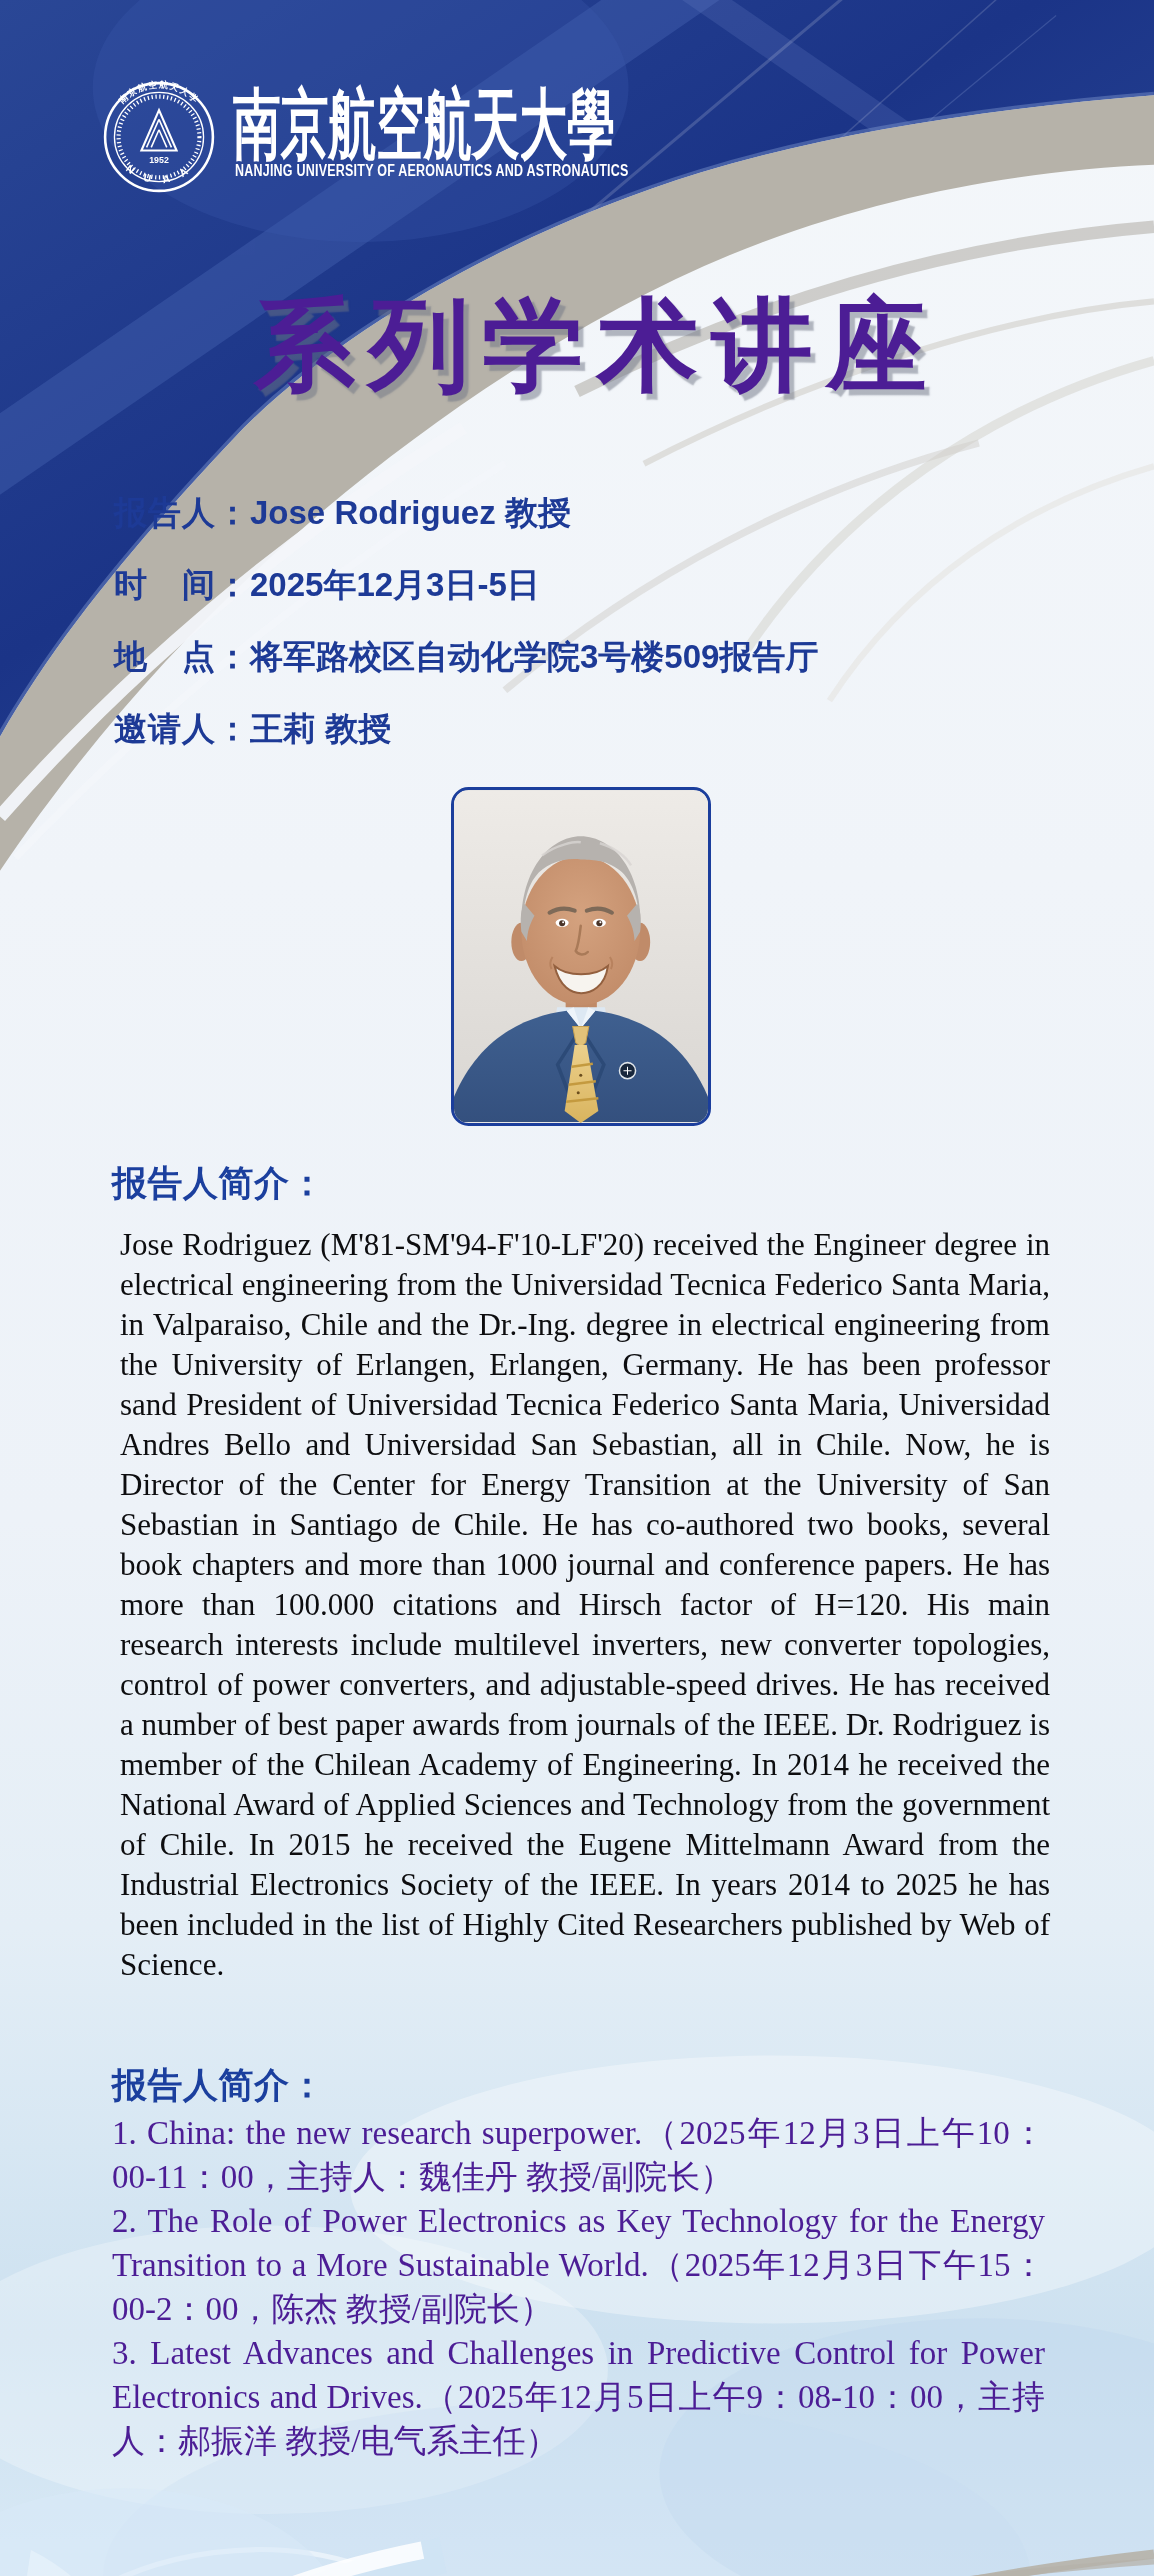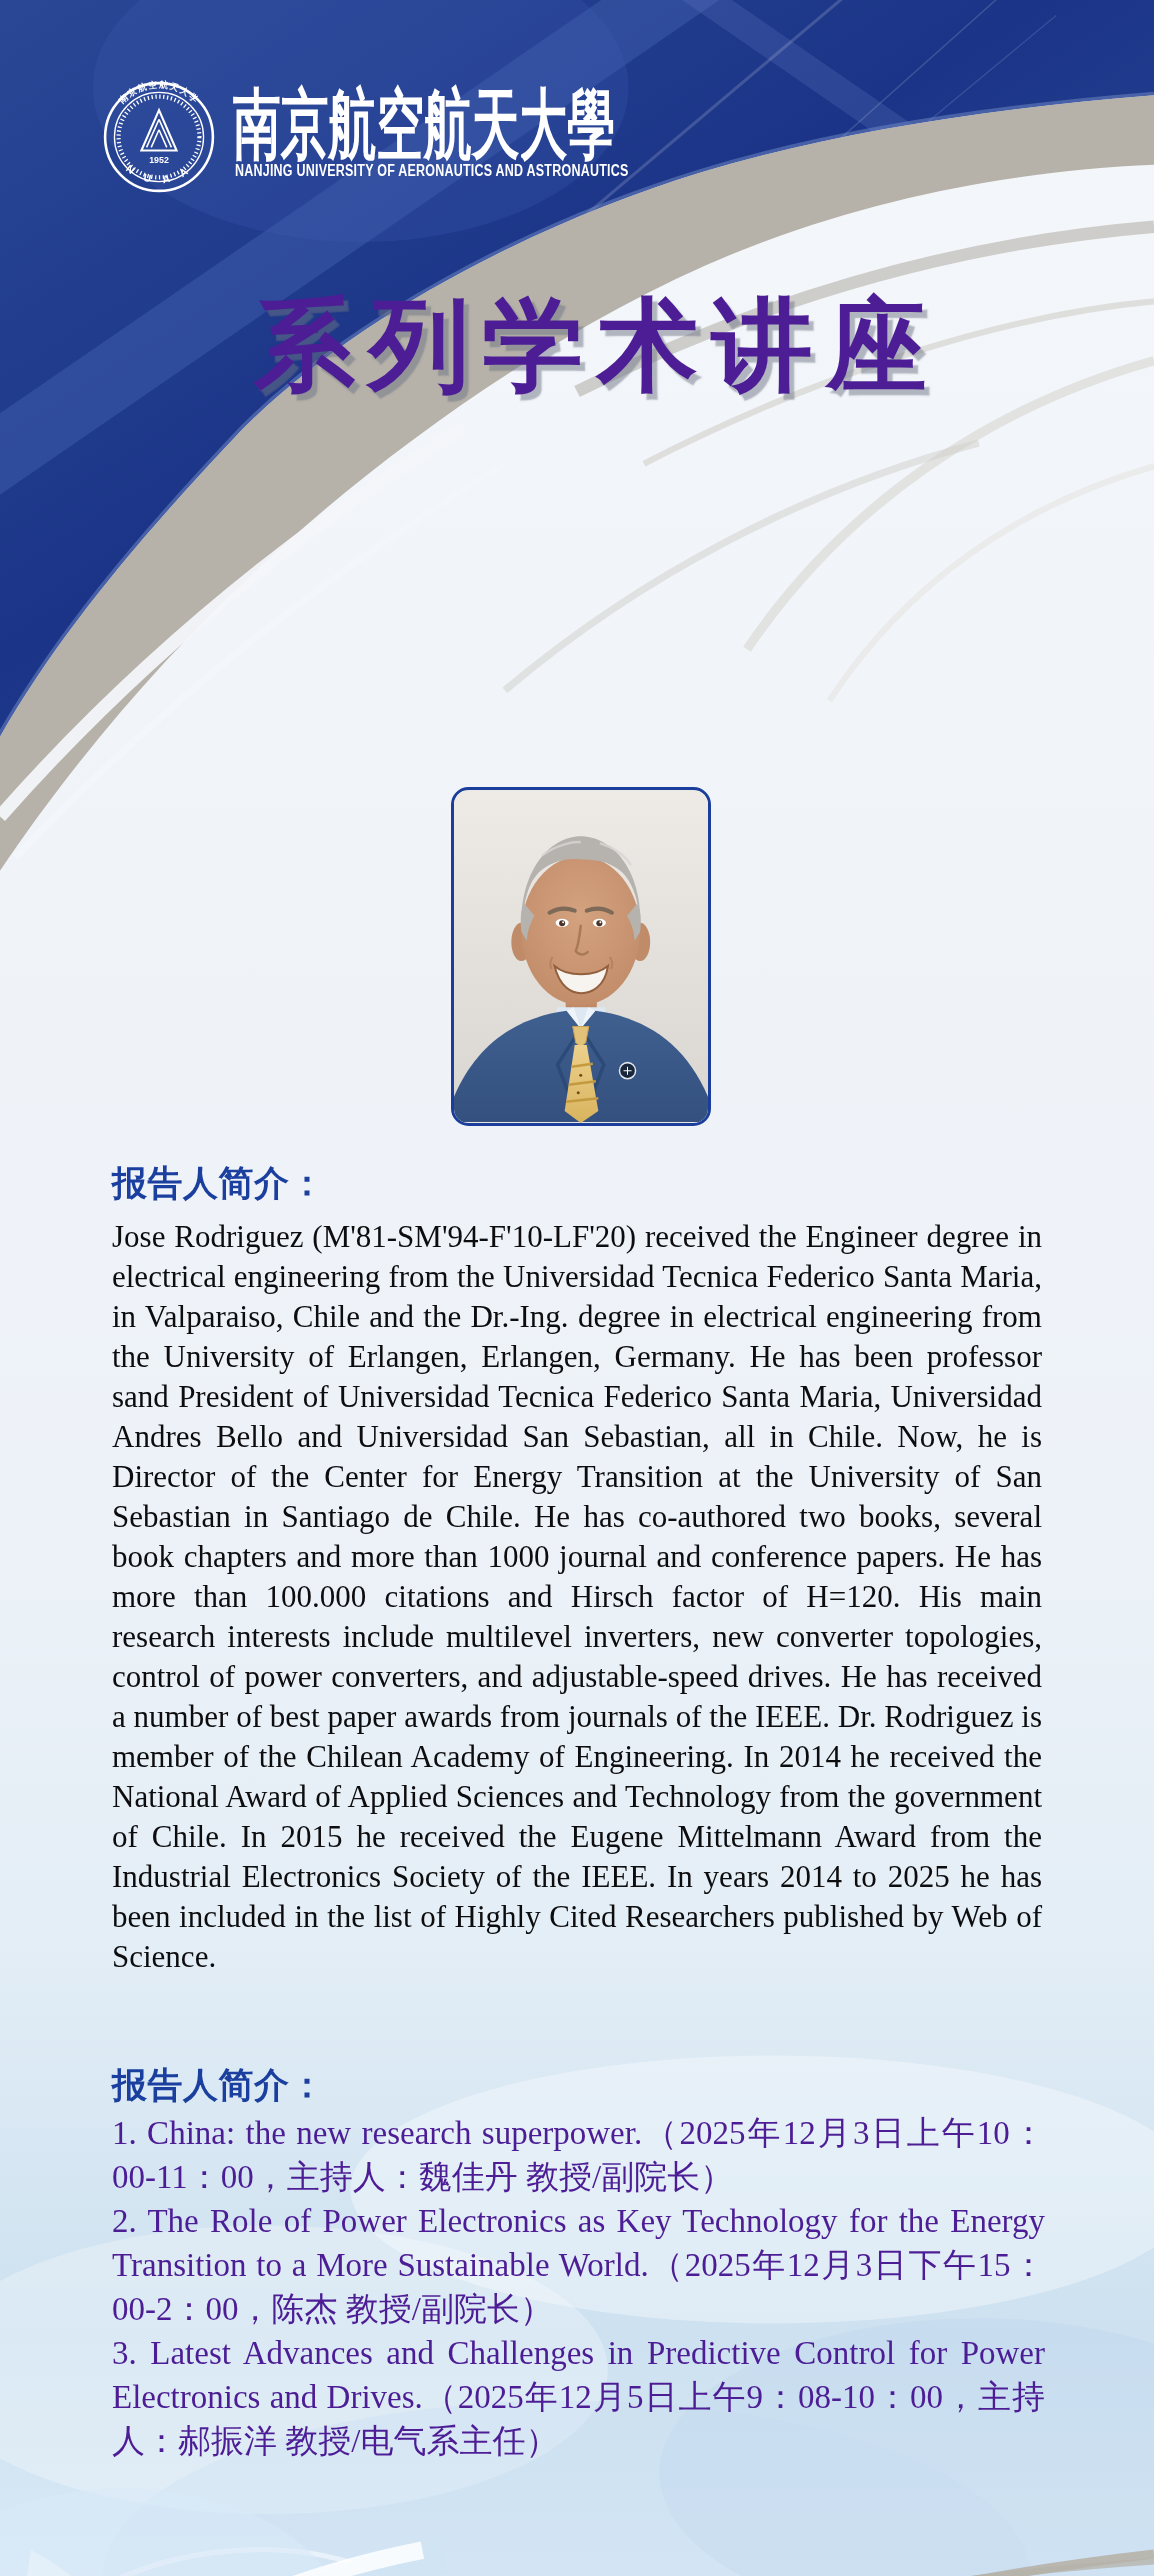--- a/index.html
+++ b/index.html
@@ -164,6 +164,12 @@
 
   <h1 class="layer title">系列学术讲座</h1>
 
+  <section class="layer info">
+    <p><span class="lbl">报告人：</span><span>Jose Rodriguez 教授</span></p>
+    <p><span class="lbl">时　间：</span><span>2025年12月3日-5日</span></p>
+    <p><span class="lbl">地　点：</span><span>将军路校区自动化学院3号楼509报告厅</span></p>
+    <p><span class="lbl">邀请人：</span><span>王莉 教授</span></p>
+  </section>
 
   <figure class="layer photo">
     <svg viewBox="0 0 505 658">

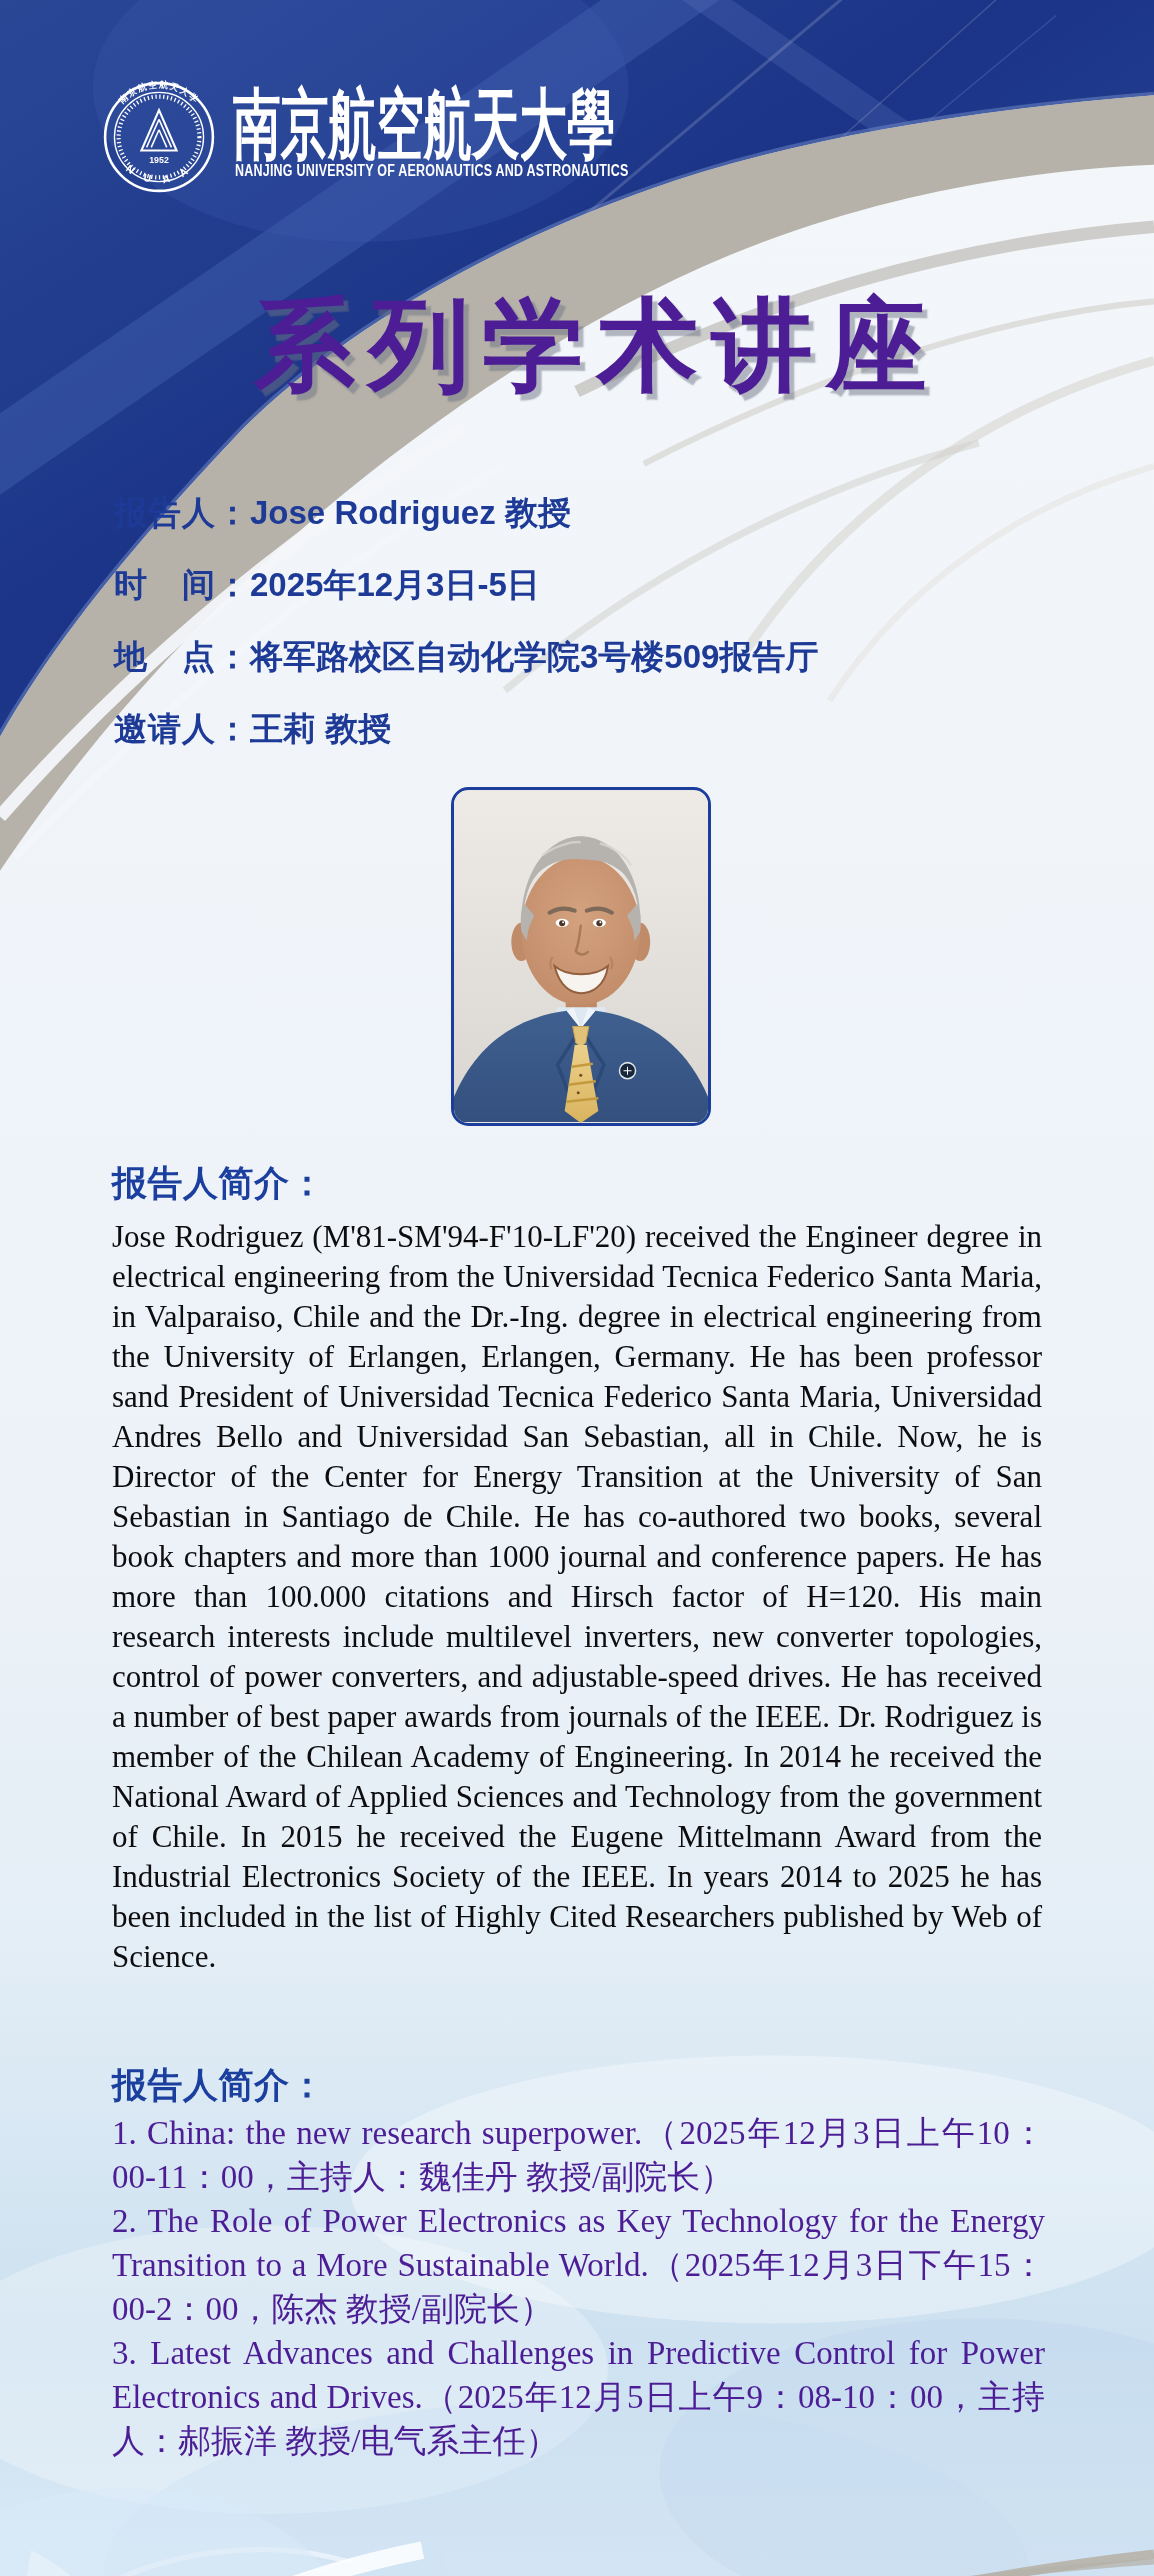--- a/index.html
+++ b/index.html
@@ -51,7 +51,7 @@
   }
   .bio-heading{left:112px;top:1160px;}
   .bio-text{
-    left:112px;top:1217px;width:930px;margin:0;
+    left:112px;top:1217px;width:930px;margin:8px;
     font-family:"Liberation Serif","DejaVu Serif",serif;
     font-size:31px;line-height:40px;color:#0d0d0f;
     text-align:justify;

